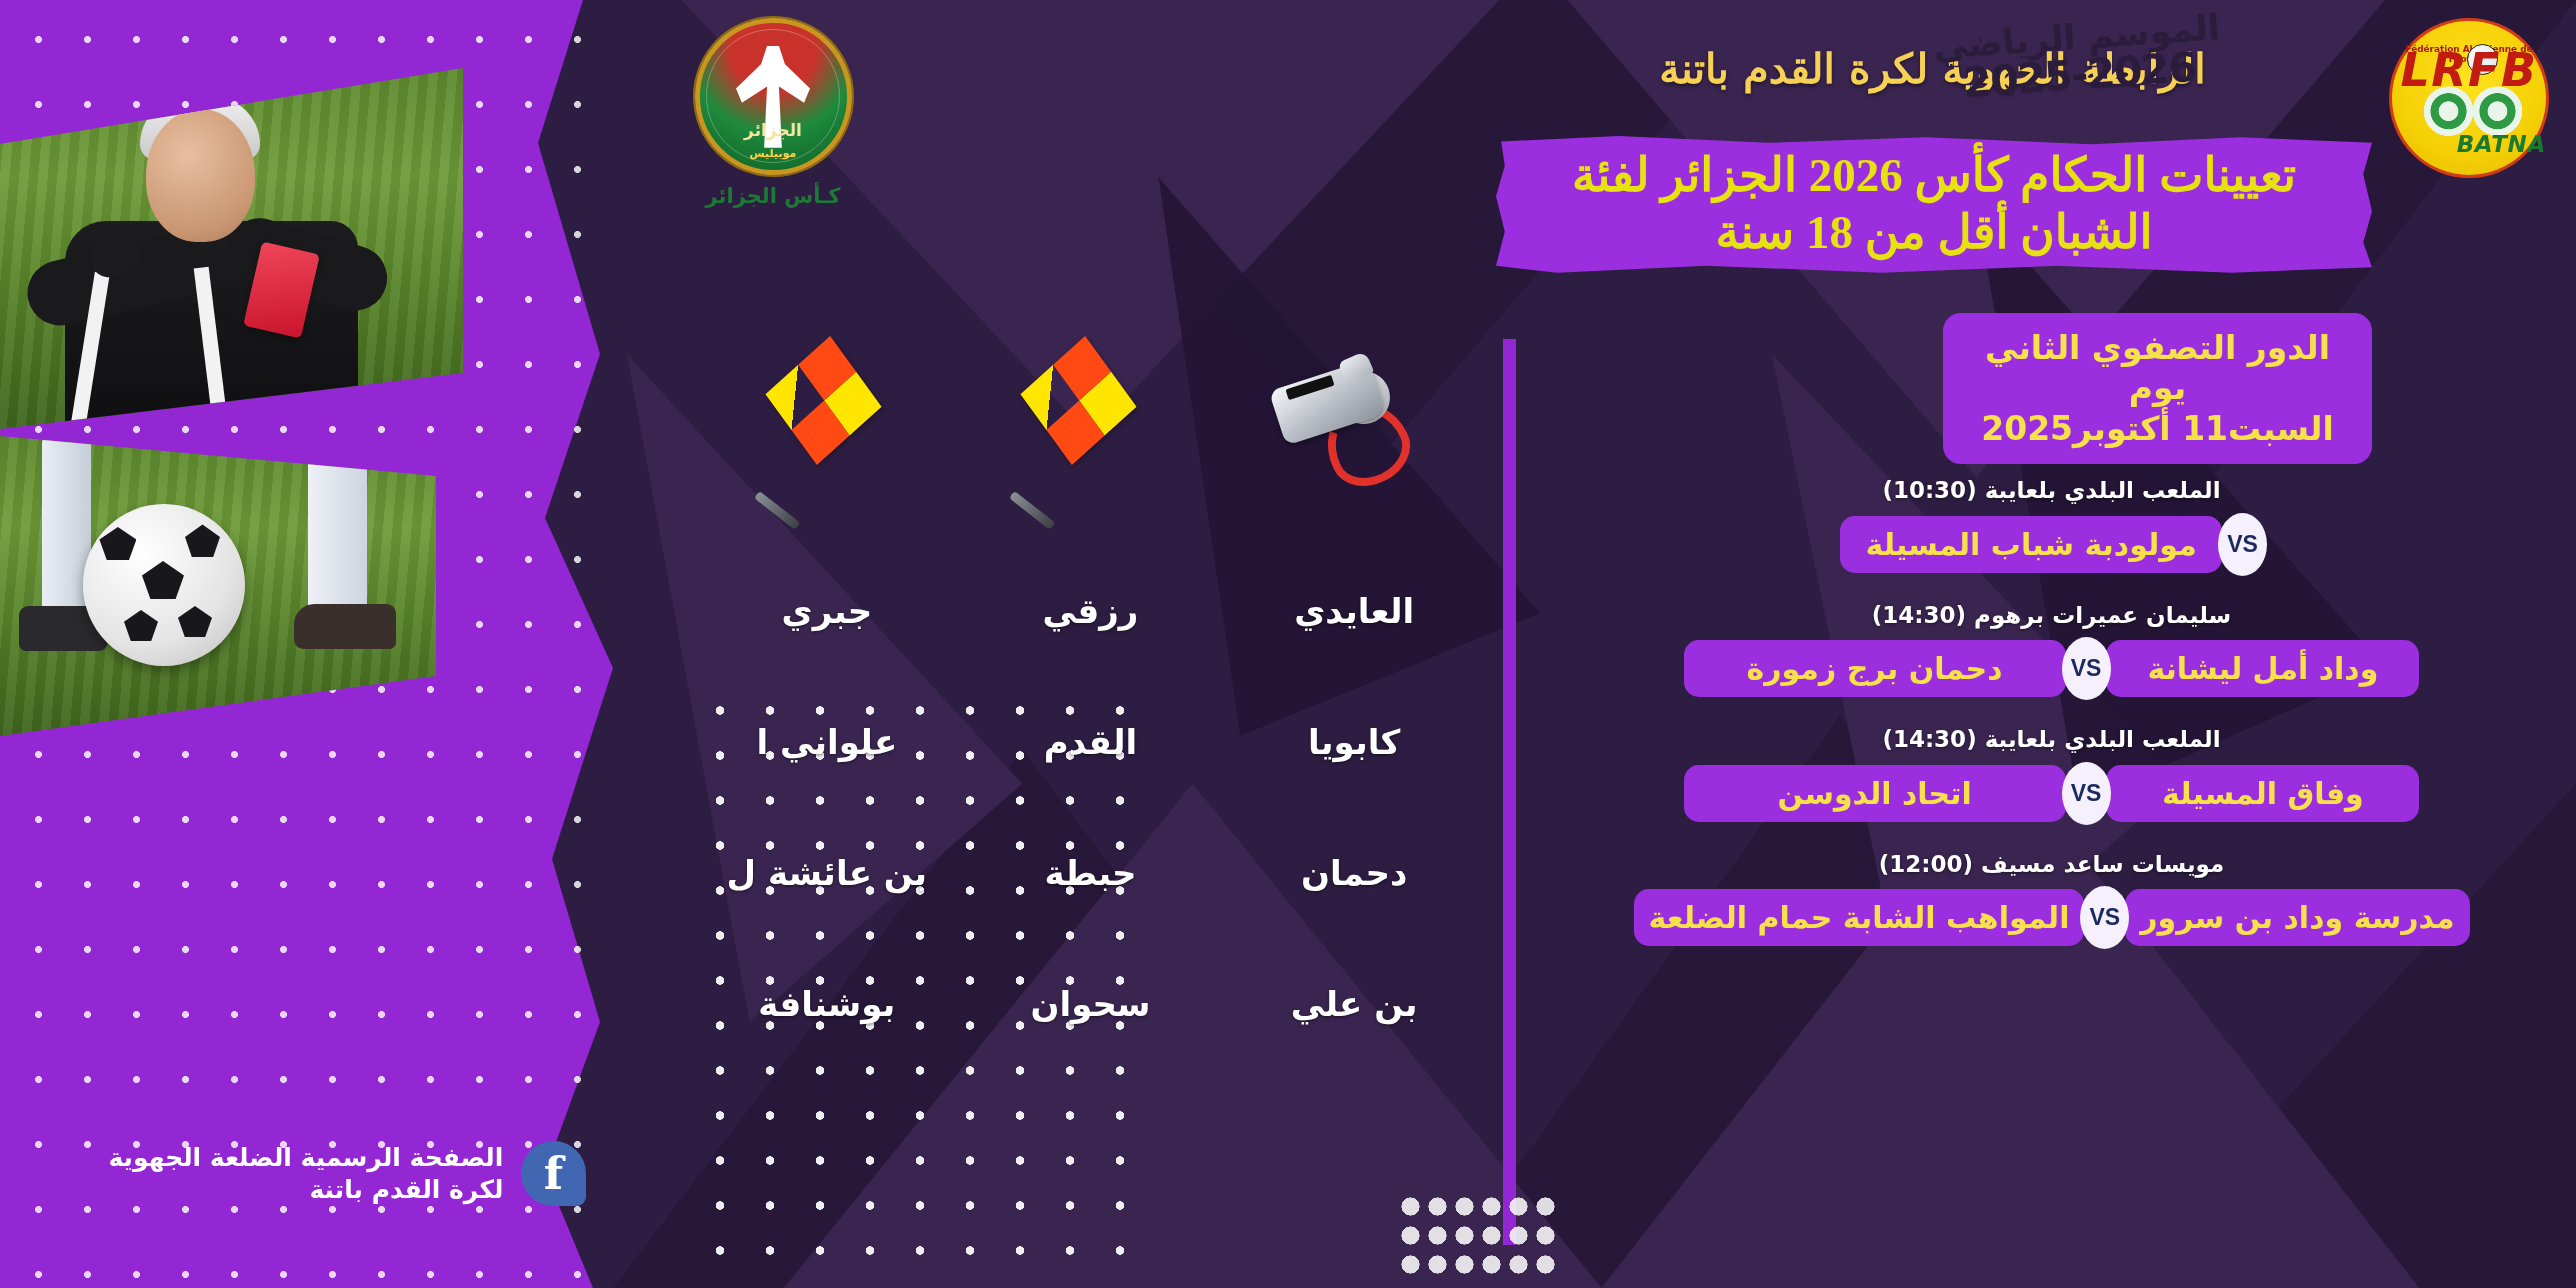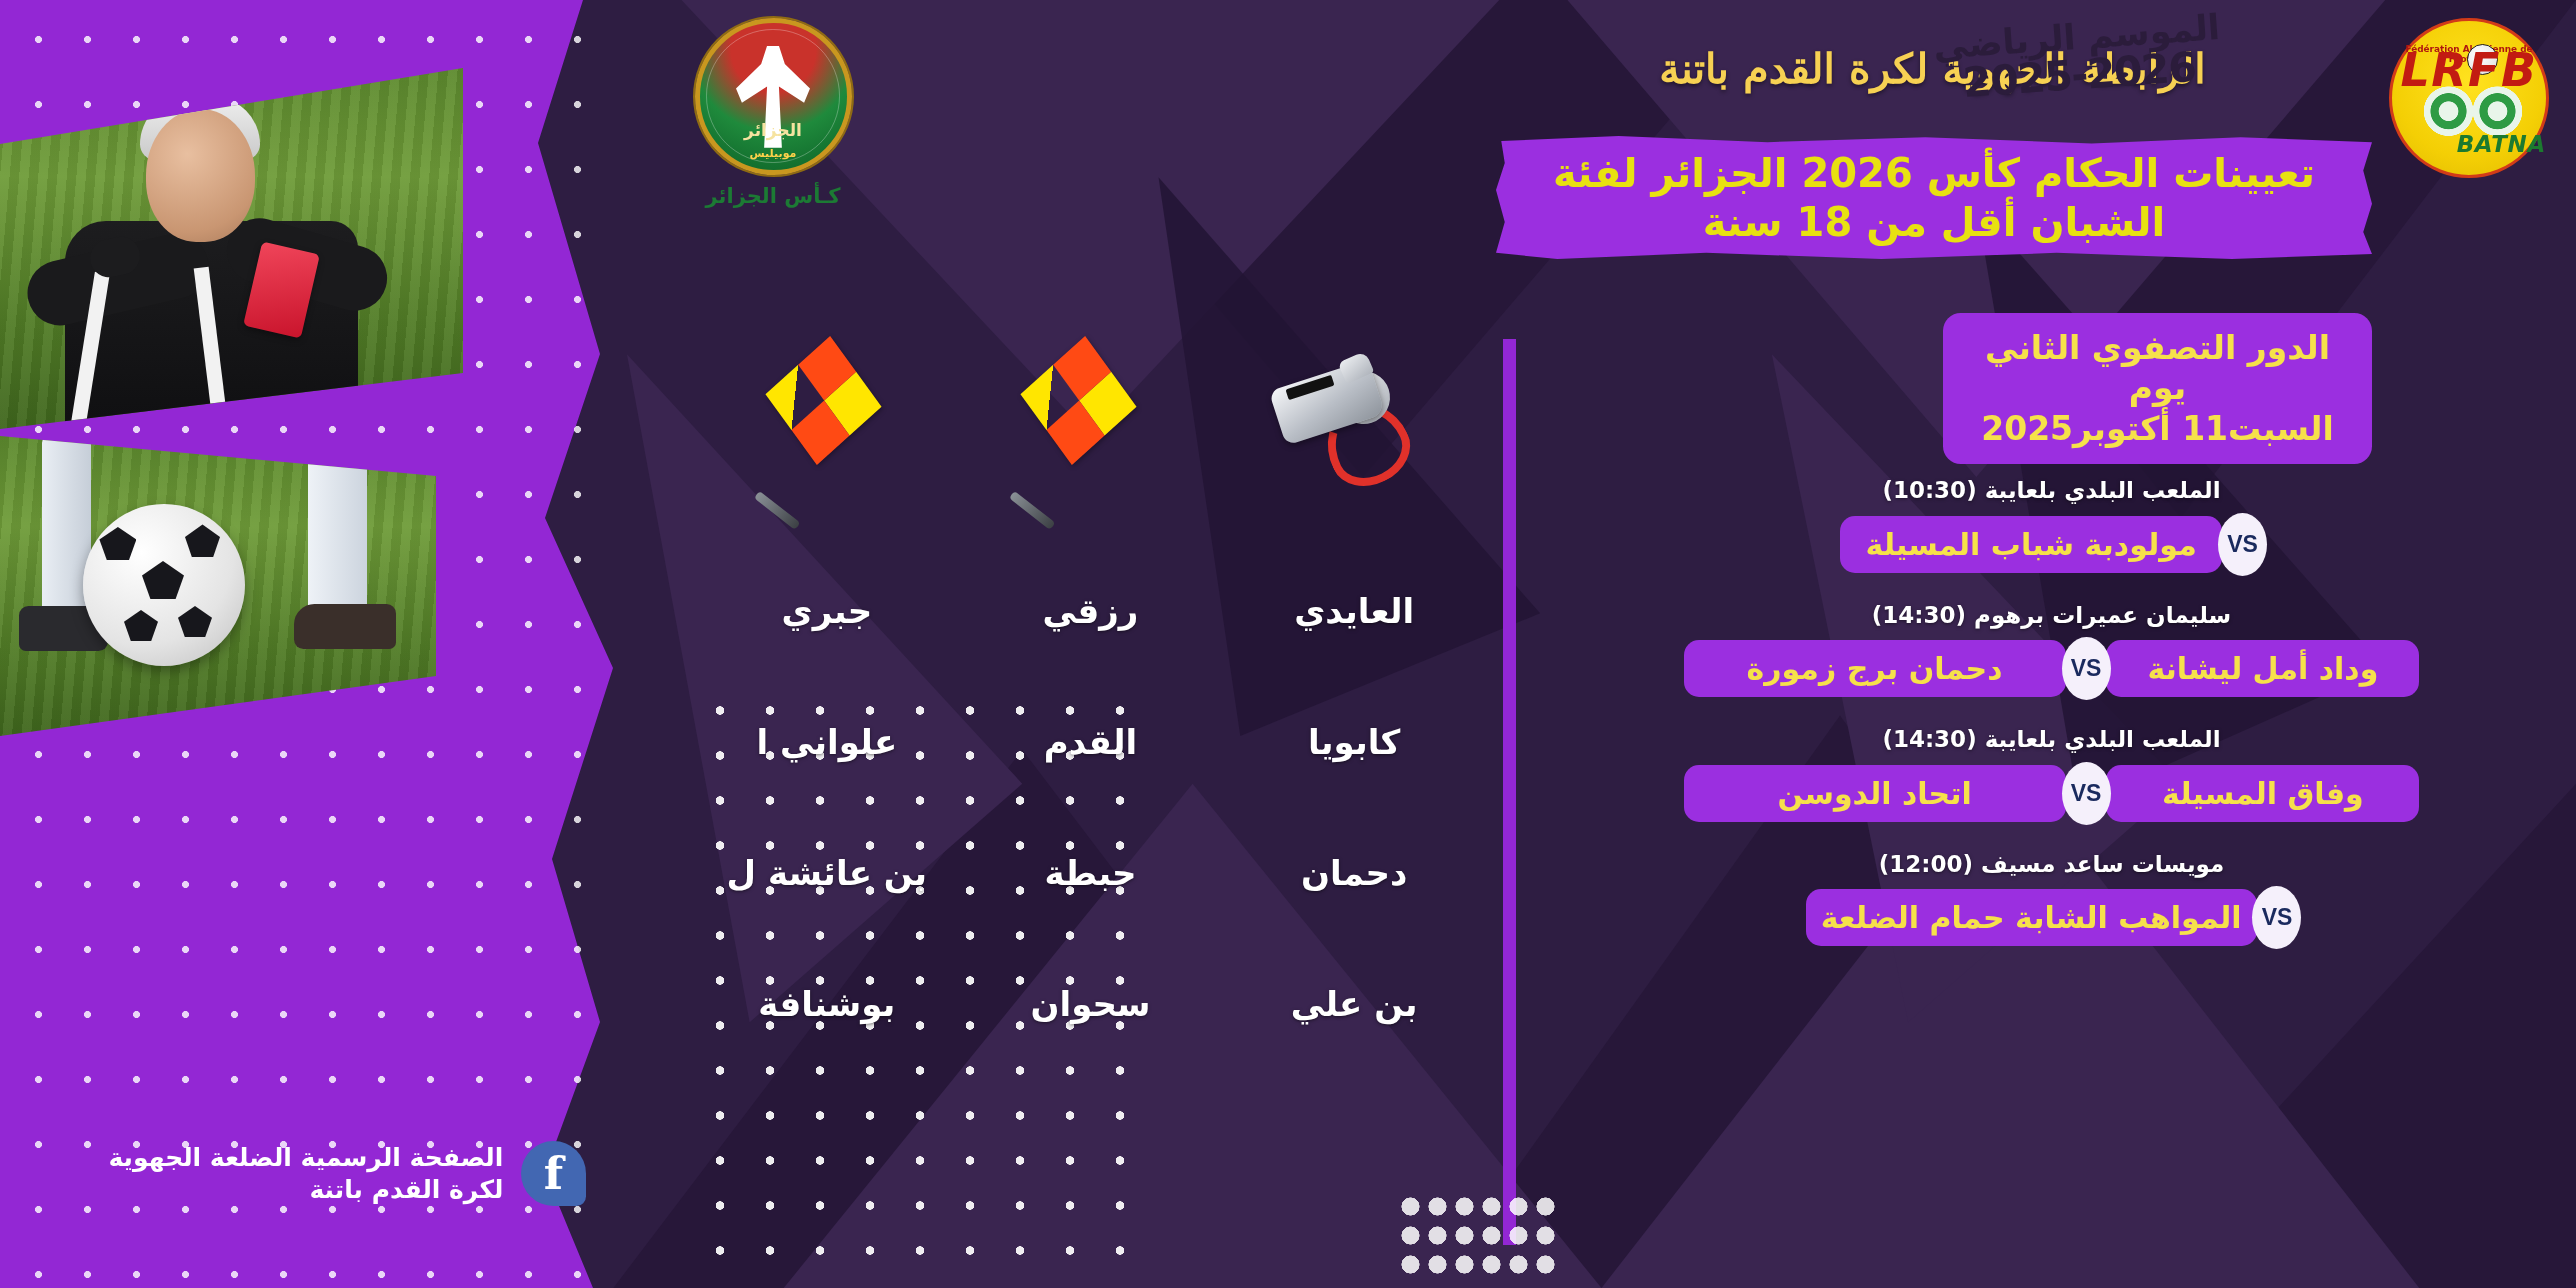--- a/index.html
+++ b/index.html
@@ -123,7 +123,7 @@
                       99% 28%, 100% 55%, 99% 78%, 100% 96%, 84% 100%, 64% 95%,
                       44% 100%, 24% 95%, 7% 100%, 0 95%, 1% 70%, 0 44%, 1% 22%);
   }
-  .main-banner h1{margin:0;color:#e8e111;font-size:40px;font-weight:900;line-height:1.22;text-align:center;}
+  .main-banner h1{margin:0;color:#e8e111;font-size:47px;font-weight:900;line-height:1.22;text-align:center;font-family:Liberation Serif, serif;}
 
   .round-banner{
     position:absolute;right:204px;top:313px;width:429px;

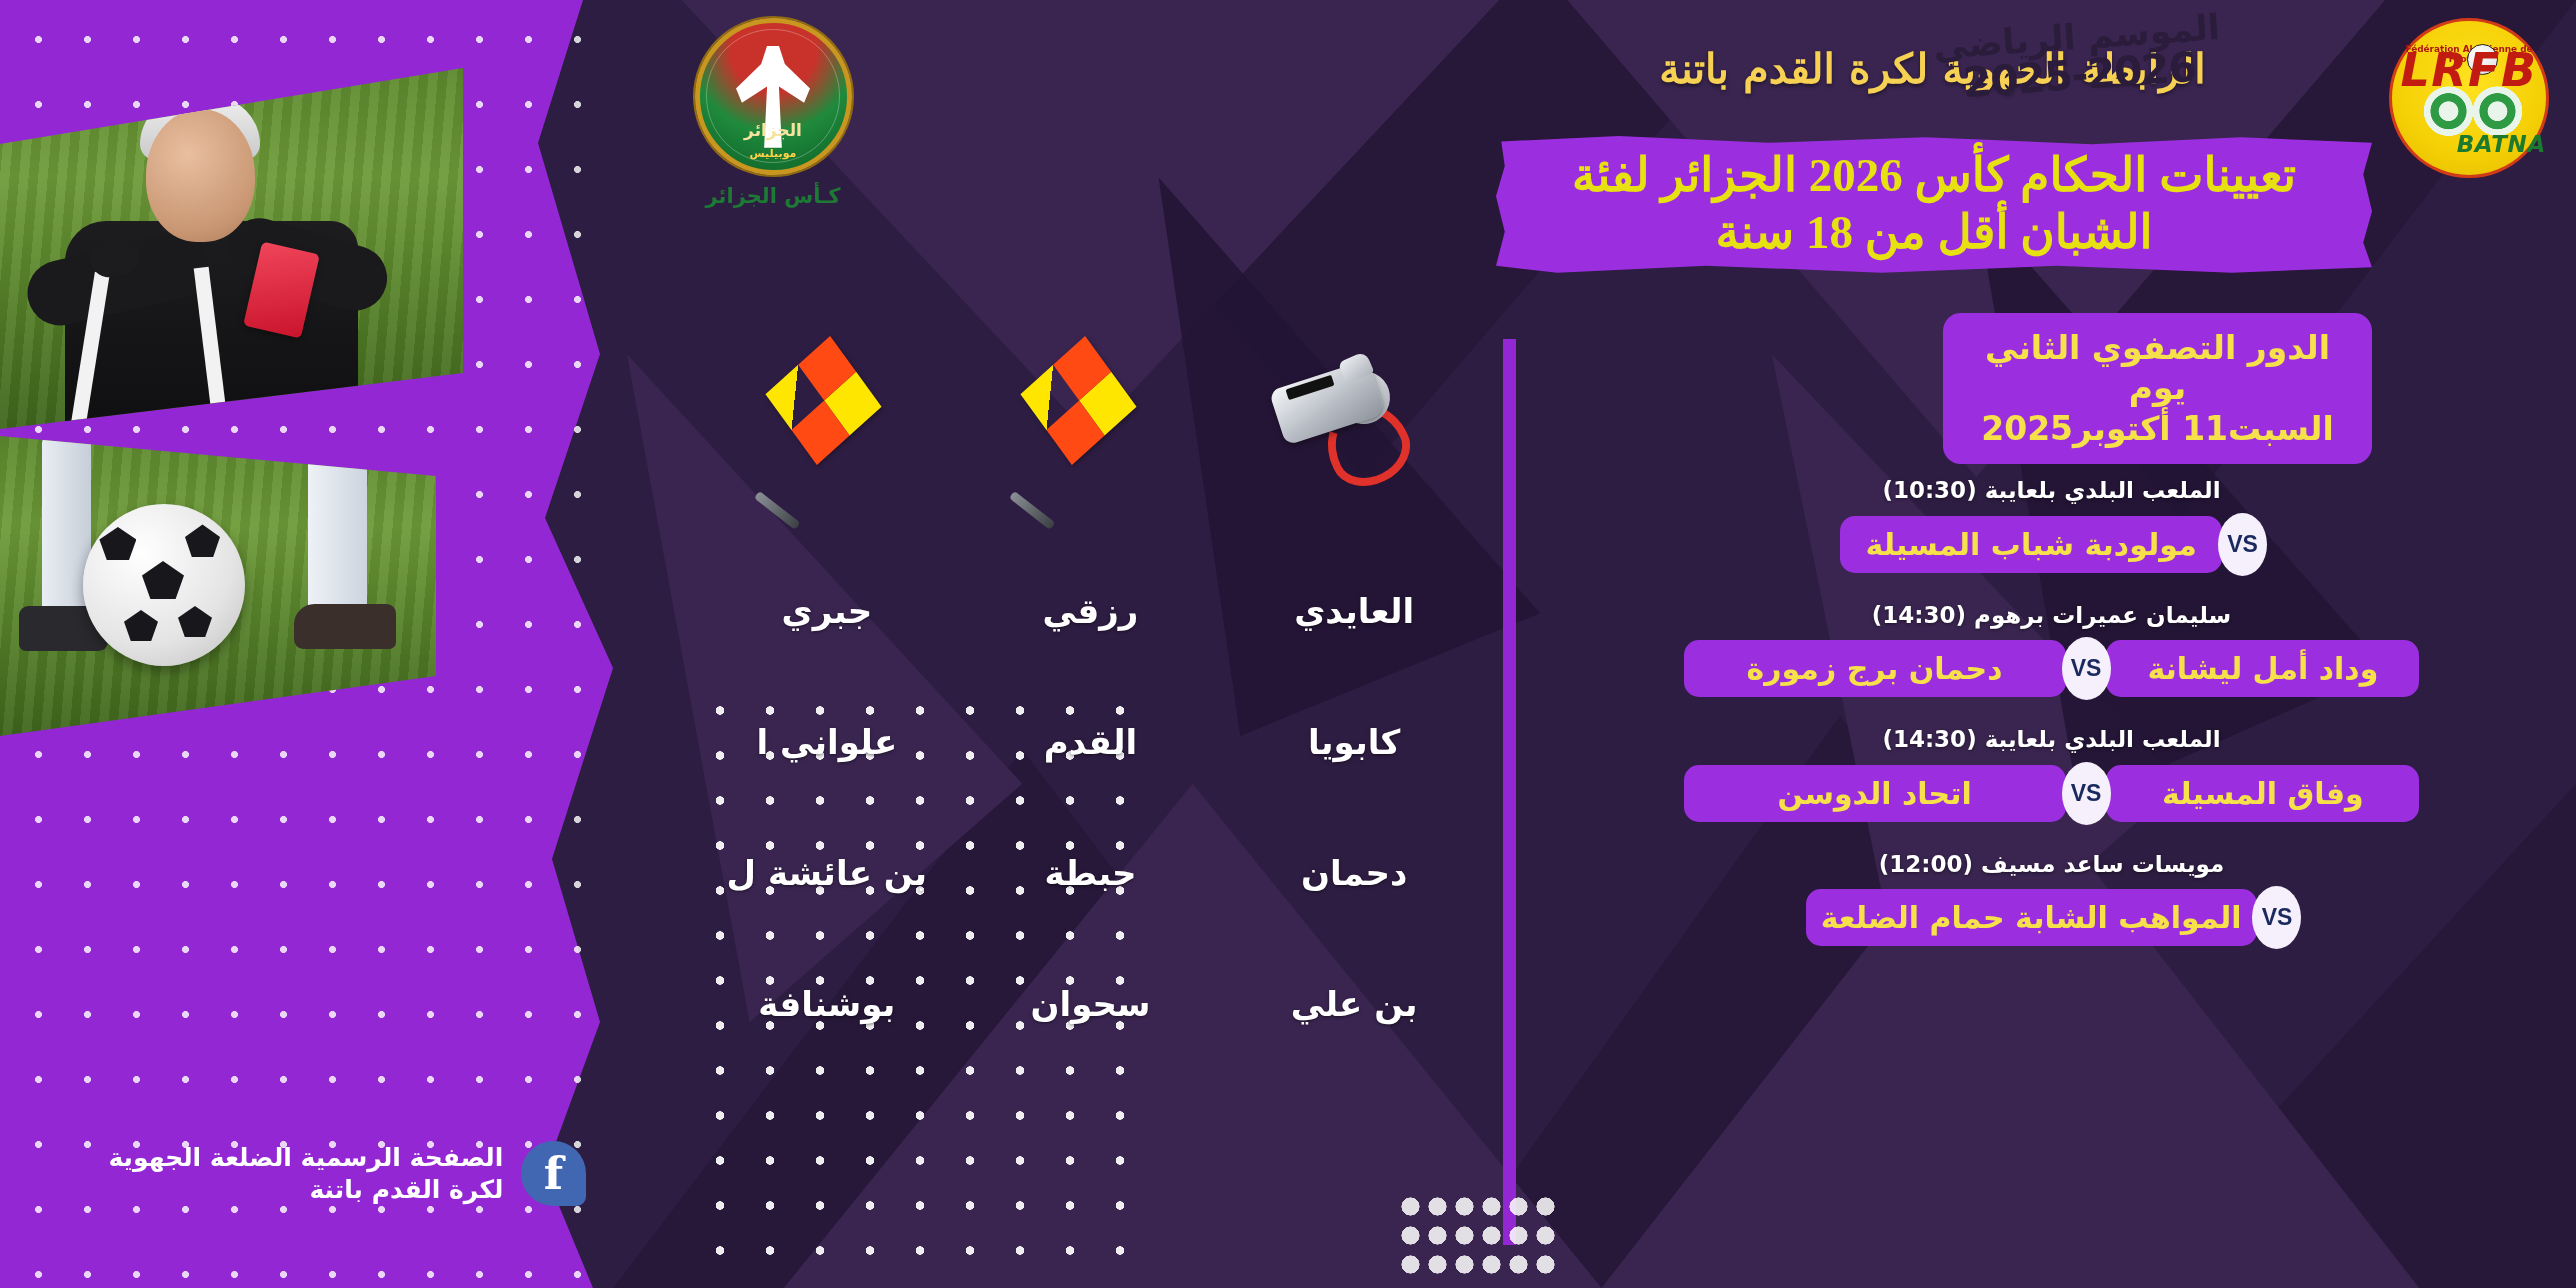--- a/index.html
+++ b/index.html
@@ -369,6 +369,7 @@
     <div class="match">
       <div class="venue">مويسات ساعد مسيف (12:00)</div>
       <div class="teams">
+        <div class="team team-away">مدرسة وداد بن سرور</div>
         <div class="vs">VS</div>
         <div class="team team-home">المواهب الشابة حمام الضلعة</div>
       </div>

